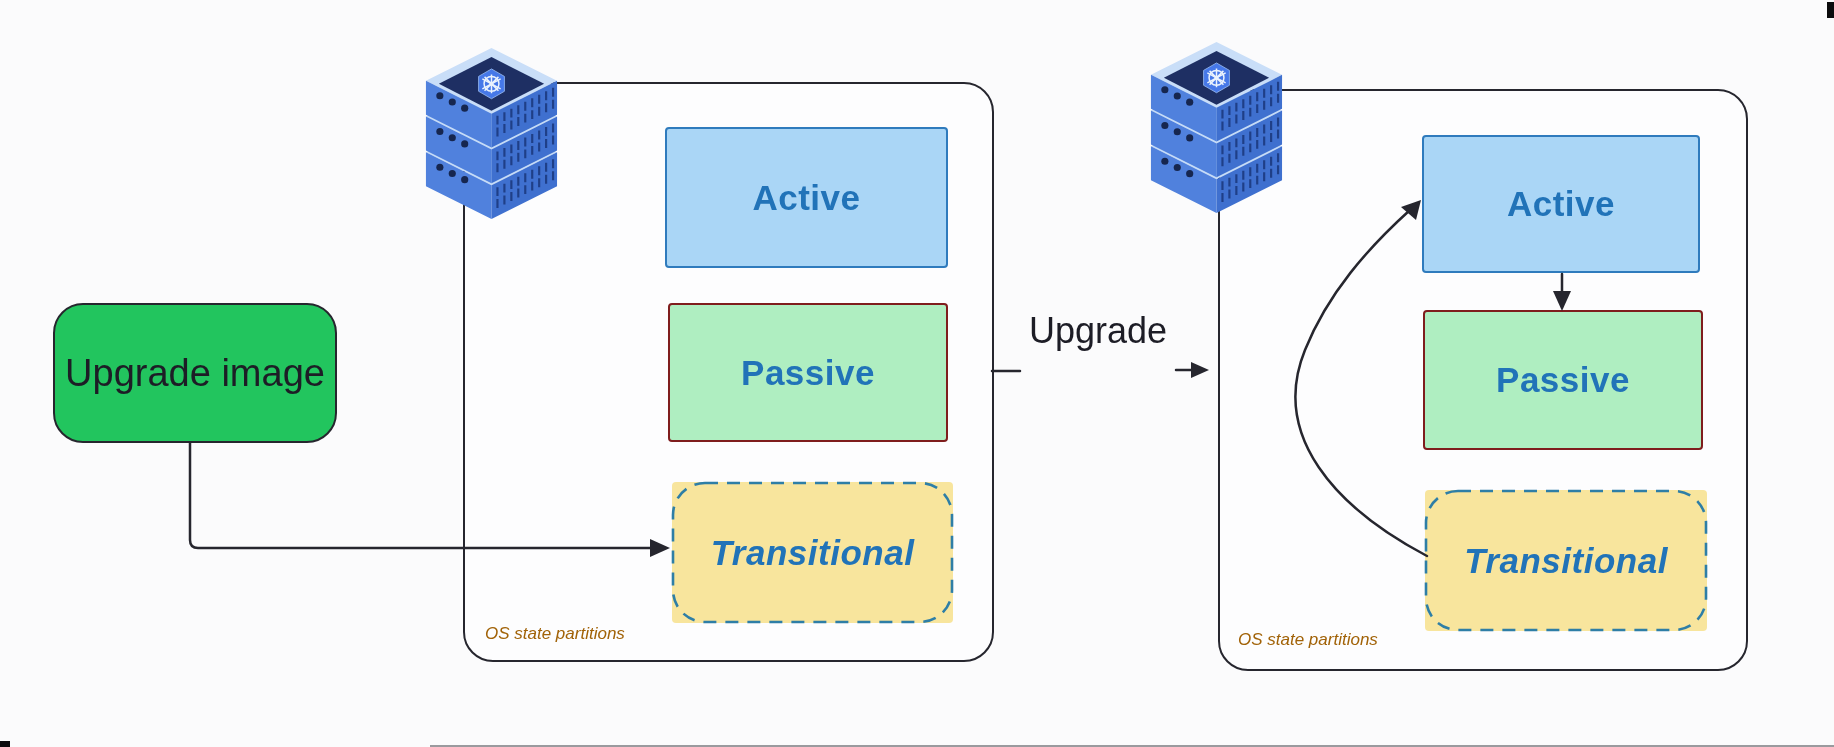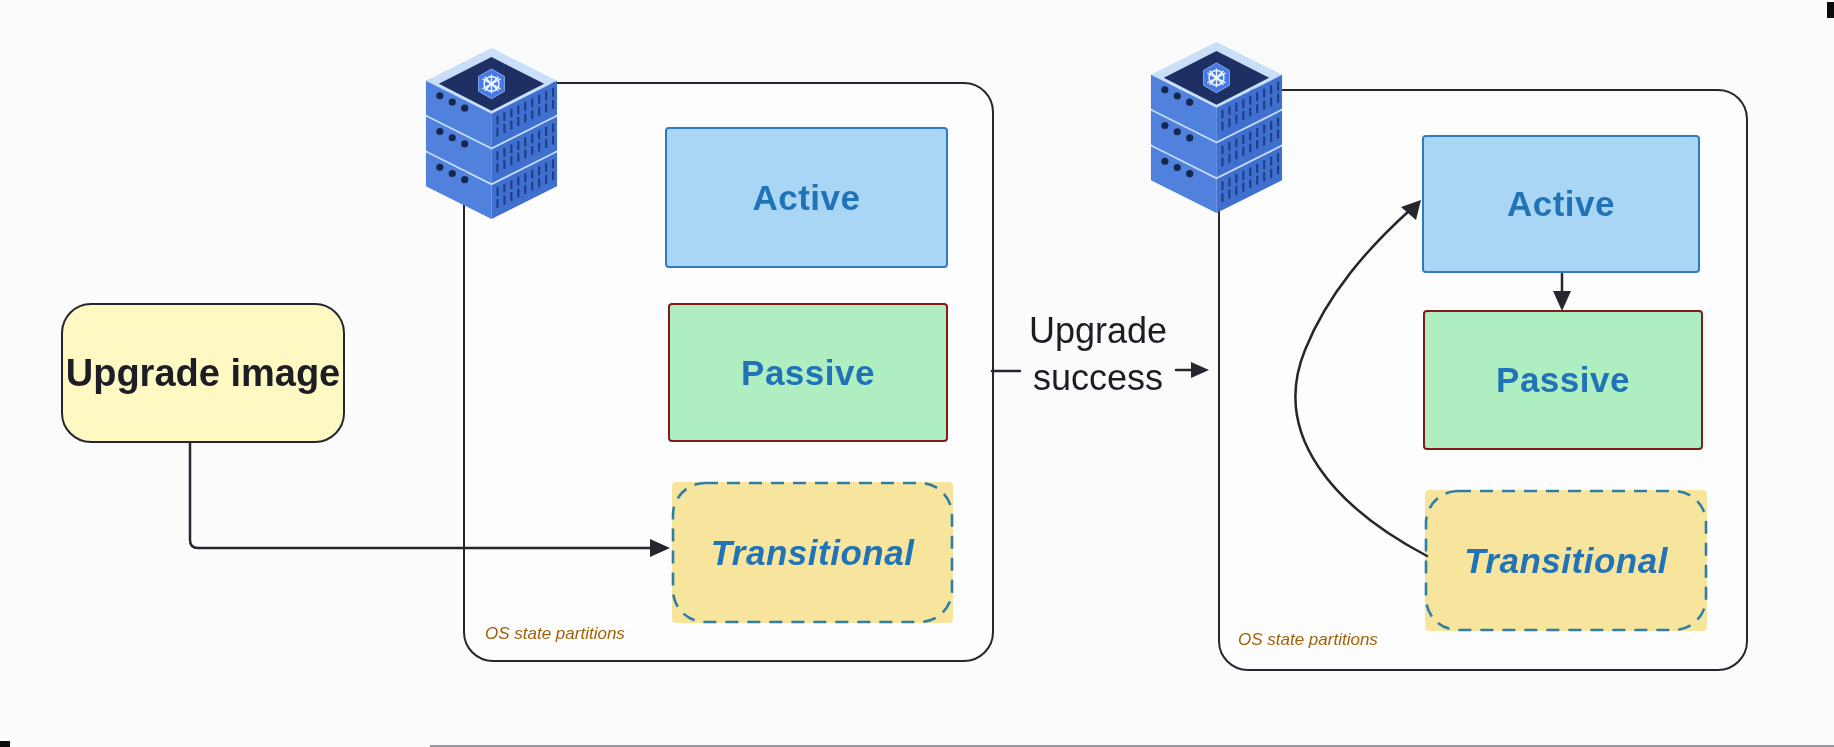--- a/index.html
+++ b/index.html
@@ -30,9 +30,9 @@
   .n-transitional-r{left:1425px;top:490px;width:282px;height:141px;}
   .source-node{
     position:absolute;left:53px;top:303px;width:284px;height:140px;
-    background:#fef9c3;border:2.5px solid #26262e;border-radius:30px;
+    background:#22c55e;border:2.5px solid #26262e;border-radius:30px;
     display:flex;align-items:center;justify-content:center;
-    font-size:38px;font-weight:700;color:#1d1d26;box-sizing:border-box;margin-left:8px;
+    font-size:38px;font-weight:400;color:#1d1d26;box-sizing:border-box;
   }
   .caption{
     position:absolute;font-size:17px;color:#a16207;white-space:nowrap;font-style:italic;

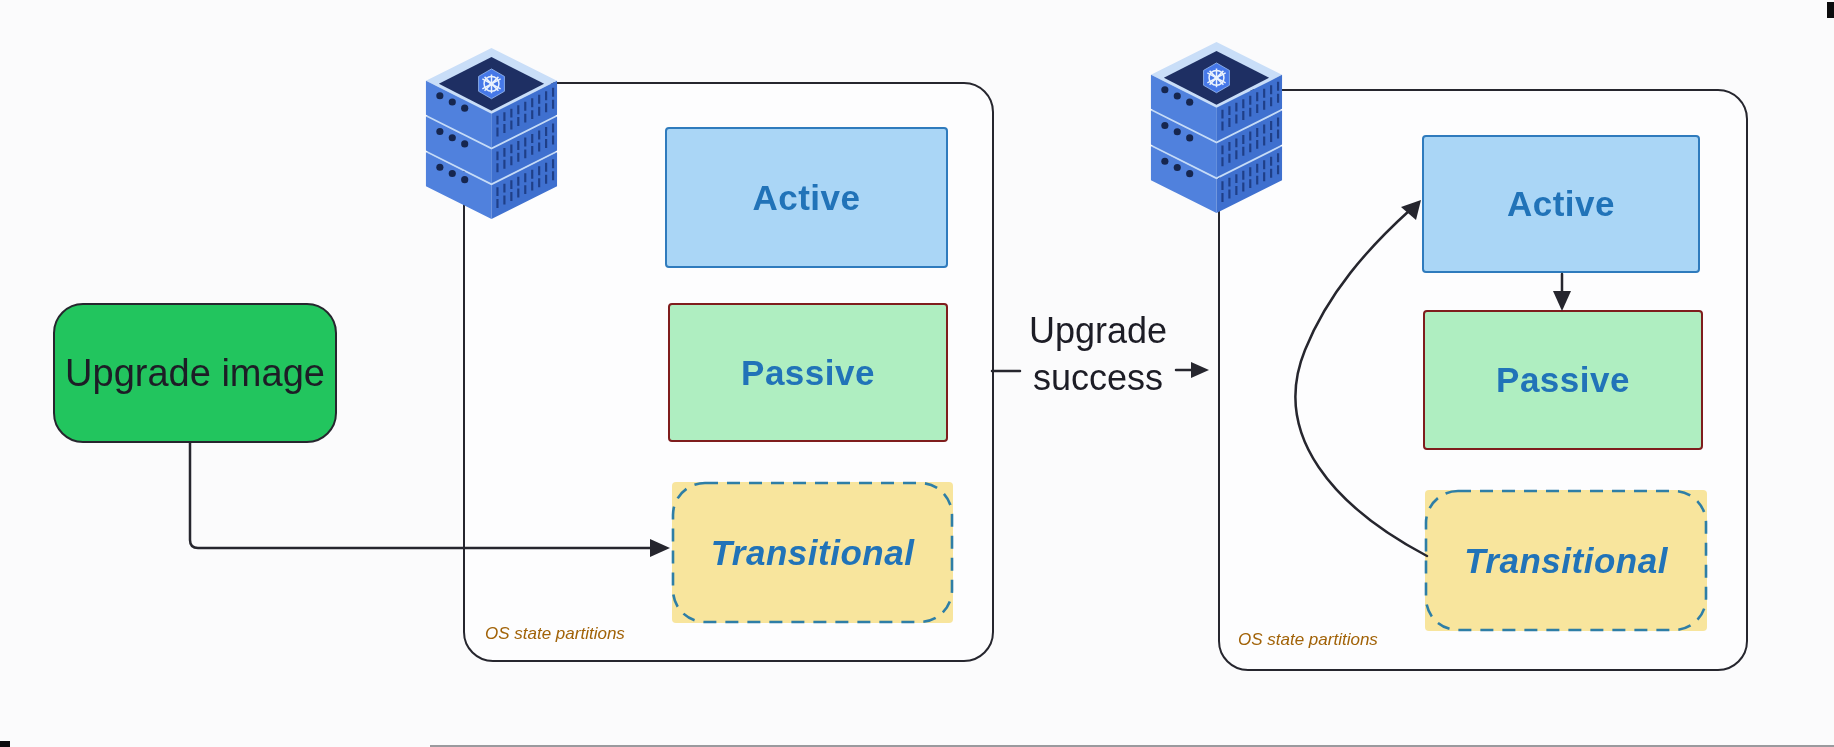--- a/index.html
+++ b/index.html
@@ -89,7 +89,6 @@
 
   <div class="edge-label">
     <div>Upgrade</div>
-    <div>success</div>
   </div>
 
   <svg class="overlay" width="1834" height="747" viewBox="0 0 1834 747">

